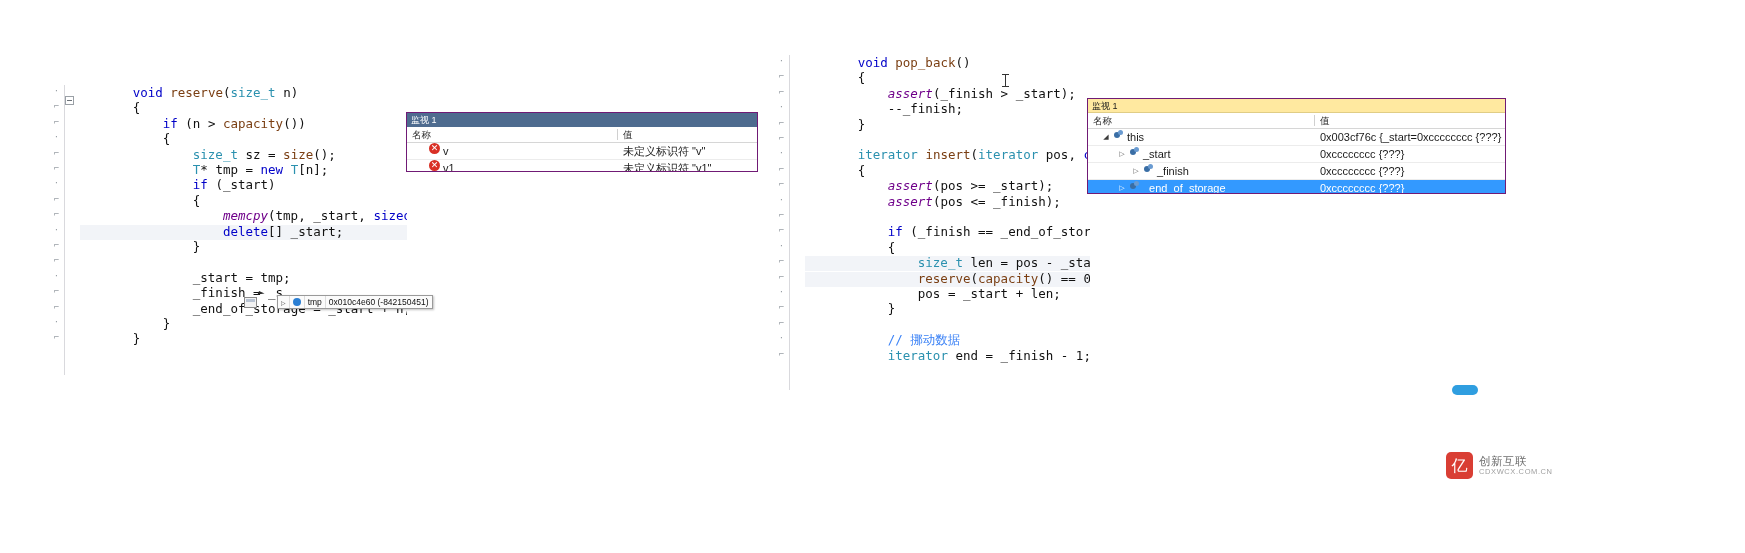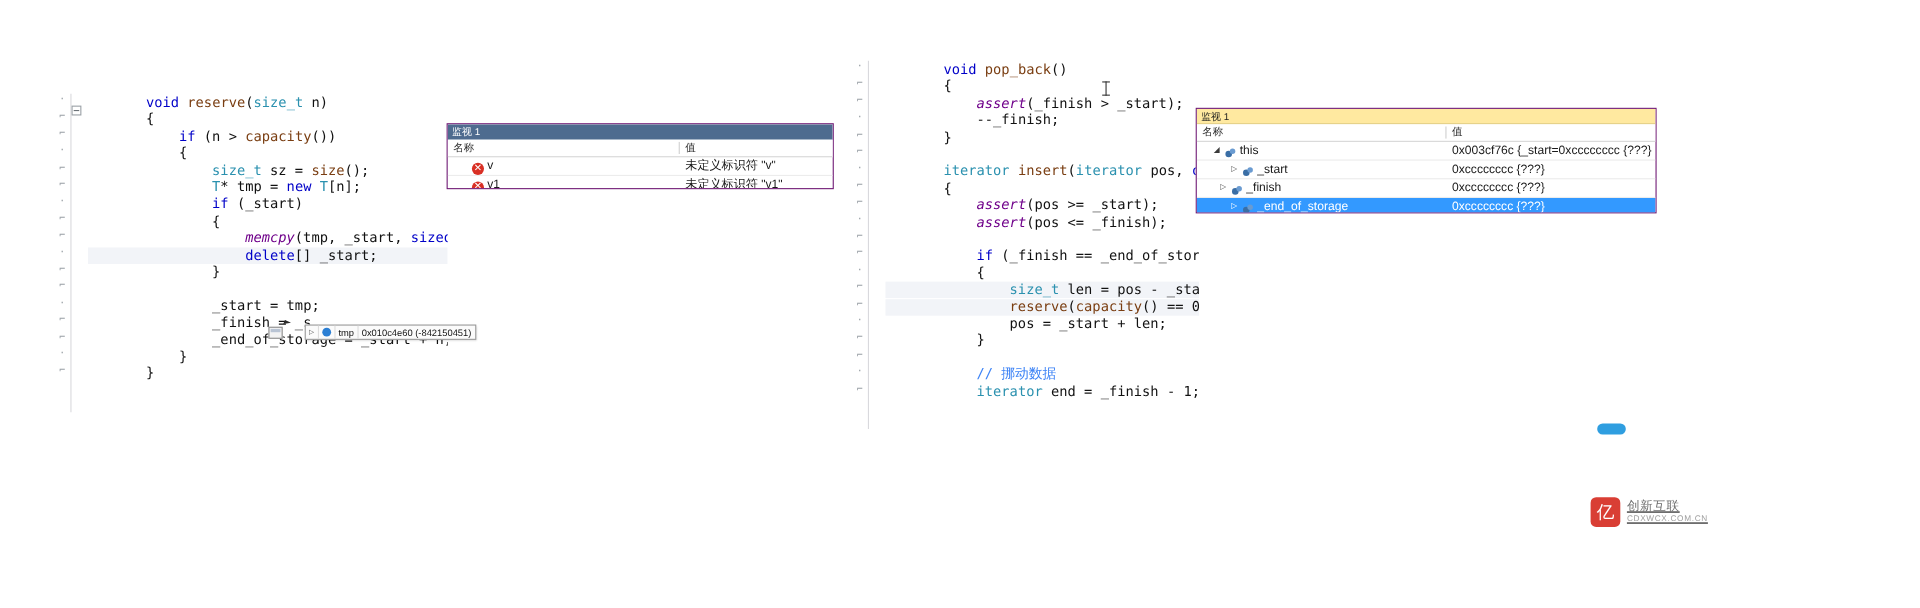--- a/index.html
+++ b/index.html
@@ -179,7 +179,7 @@
     line-height: 16px;
     white-space: nowrap;
     display: flex;
-    align-items: flex-end;
+    align-items: flex-start;
     gap: 3px;
   }
   .wval {

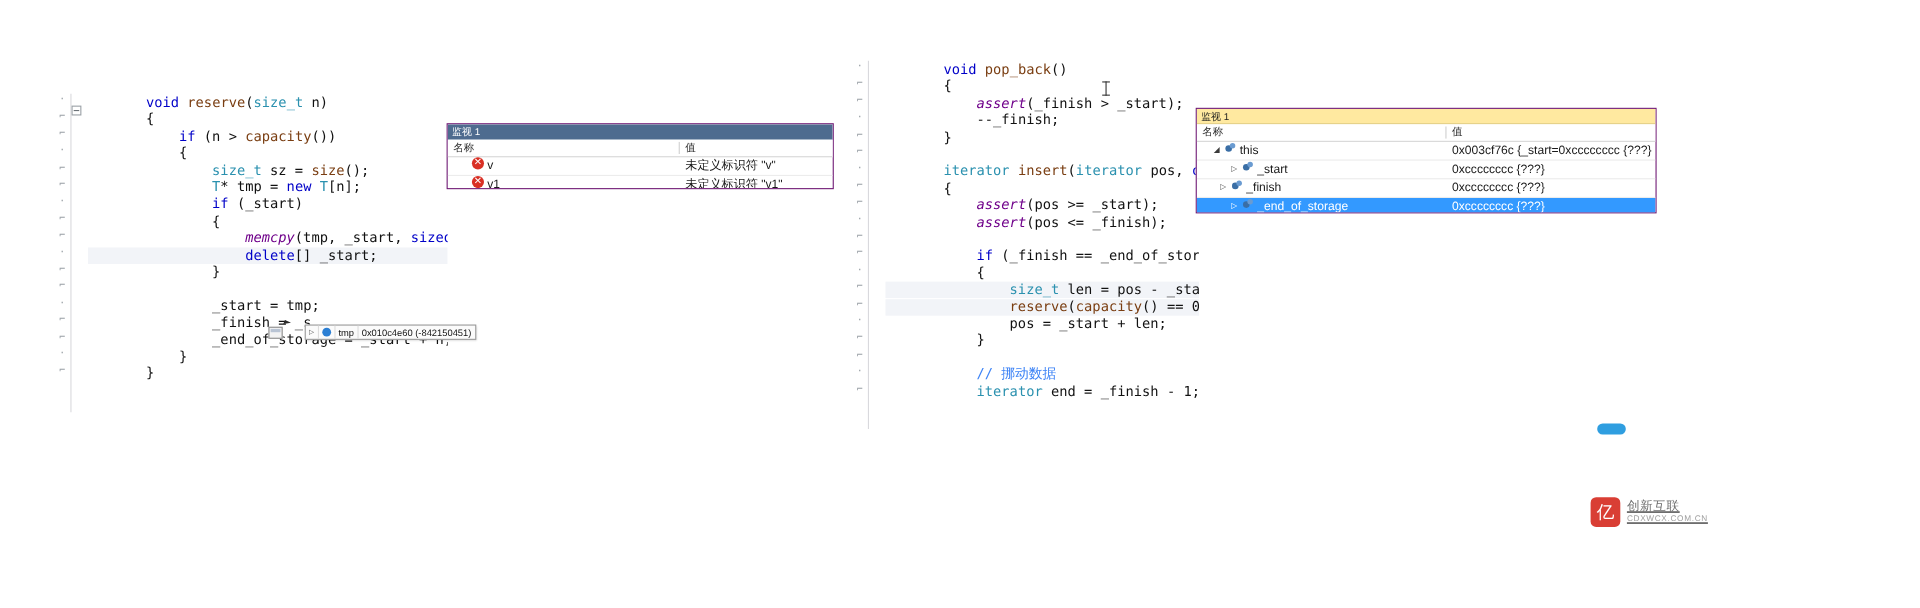--- a/index.html
+++ b/index.html
@@ -482,7 +482,7 @@
           <div class="wval" style="left: 232px; right: 2px;">0xcccccccc {???}</div>
         </div>
         <div class="wrow">
-          <div class="wname" style="left: 20px;">
+          <div class="wname" style="left: 44px;">
             <span class="tri">▷</span>
             <span class="field-ico"></span>
             <span>_finish</span>

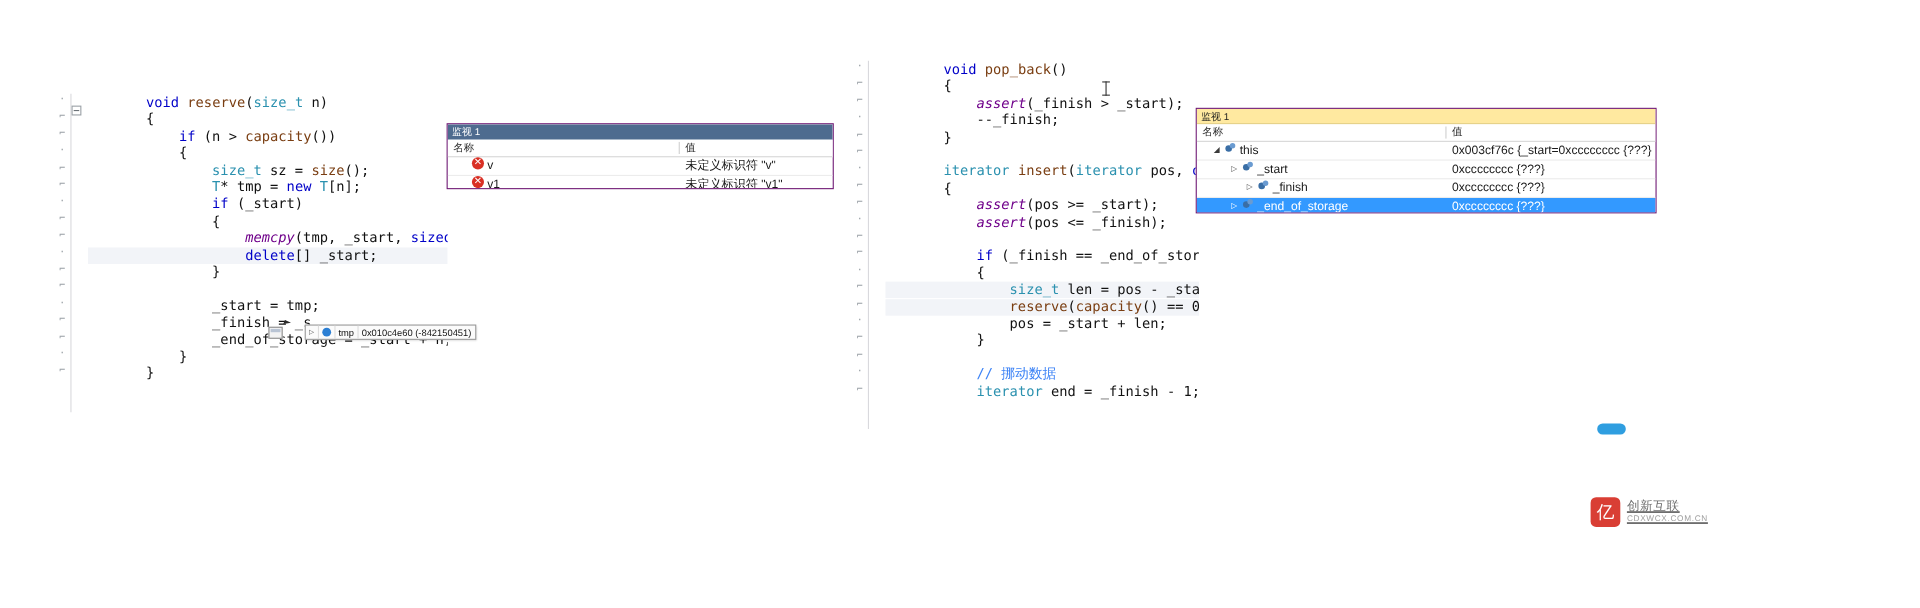--- a/index.html
+++ b/index.html
@@ -342,7 +342,7 @@
     text-align: center;
     font-family: "DejaVu Sans", sans-serif;
   }
-  .wm-text { line-height: 1.15; text-decoration: underline; }
+  .wm-text { line-height: 1.15; }
   .wm-cn {
     font-size: 11.5px;
     color: #666666;

